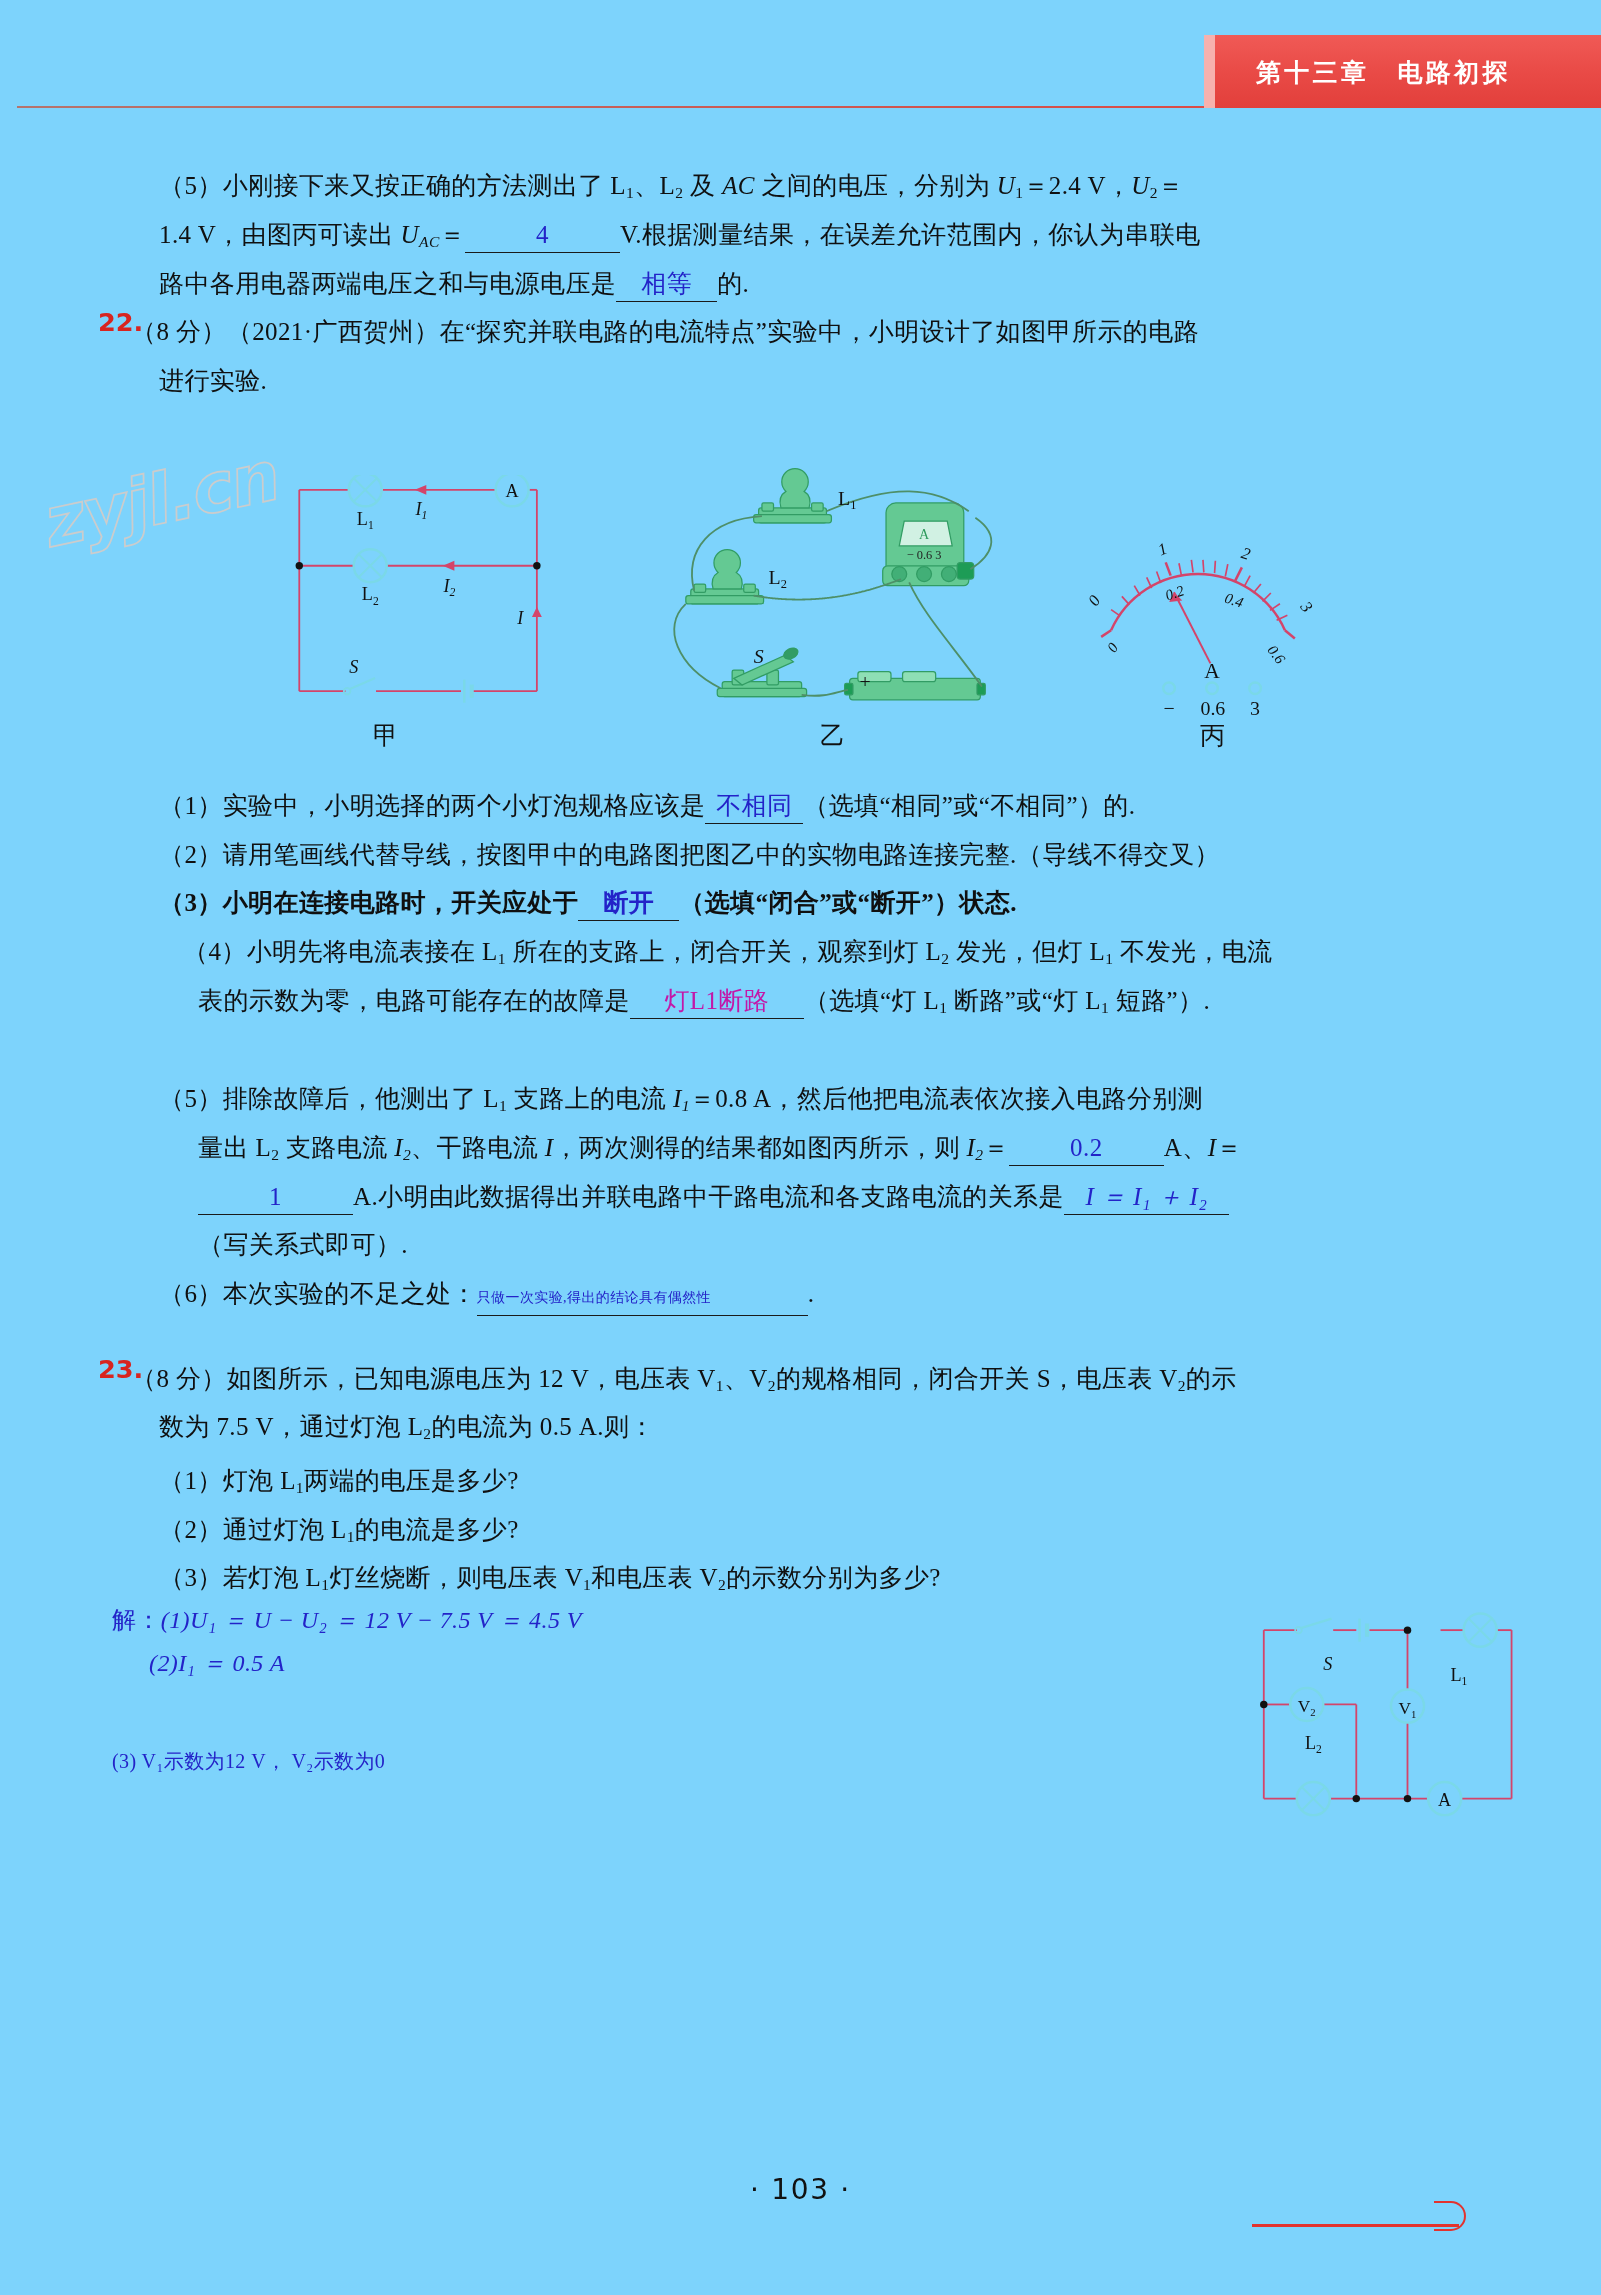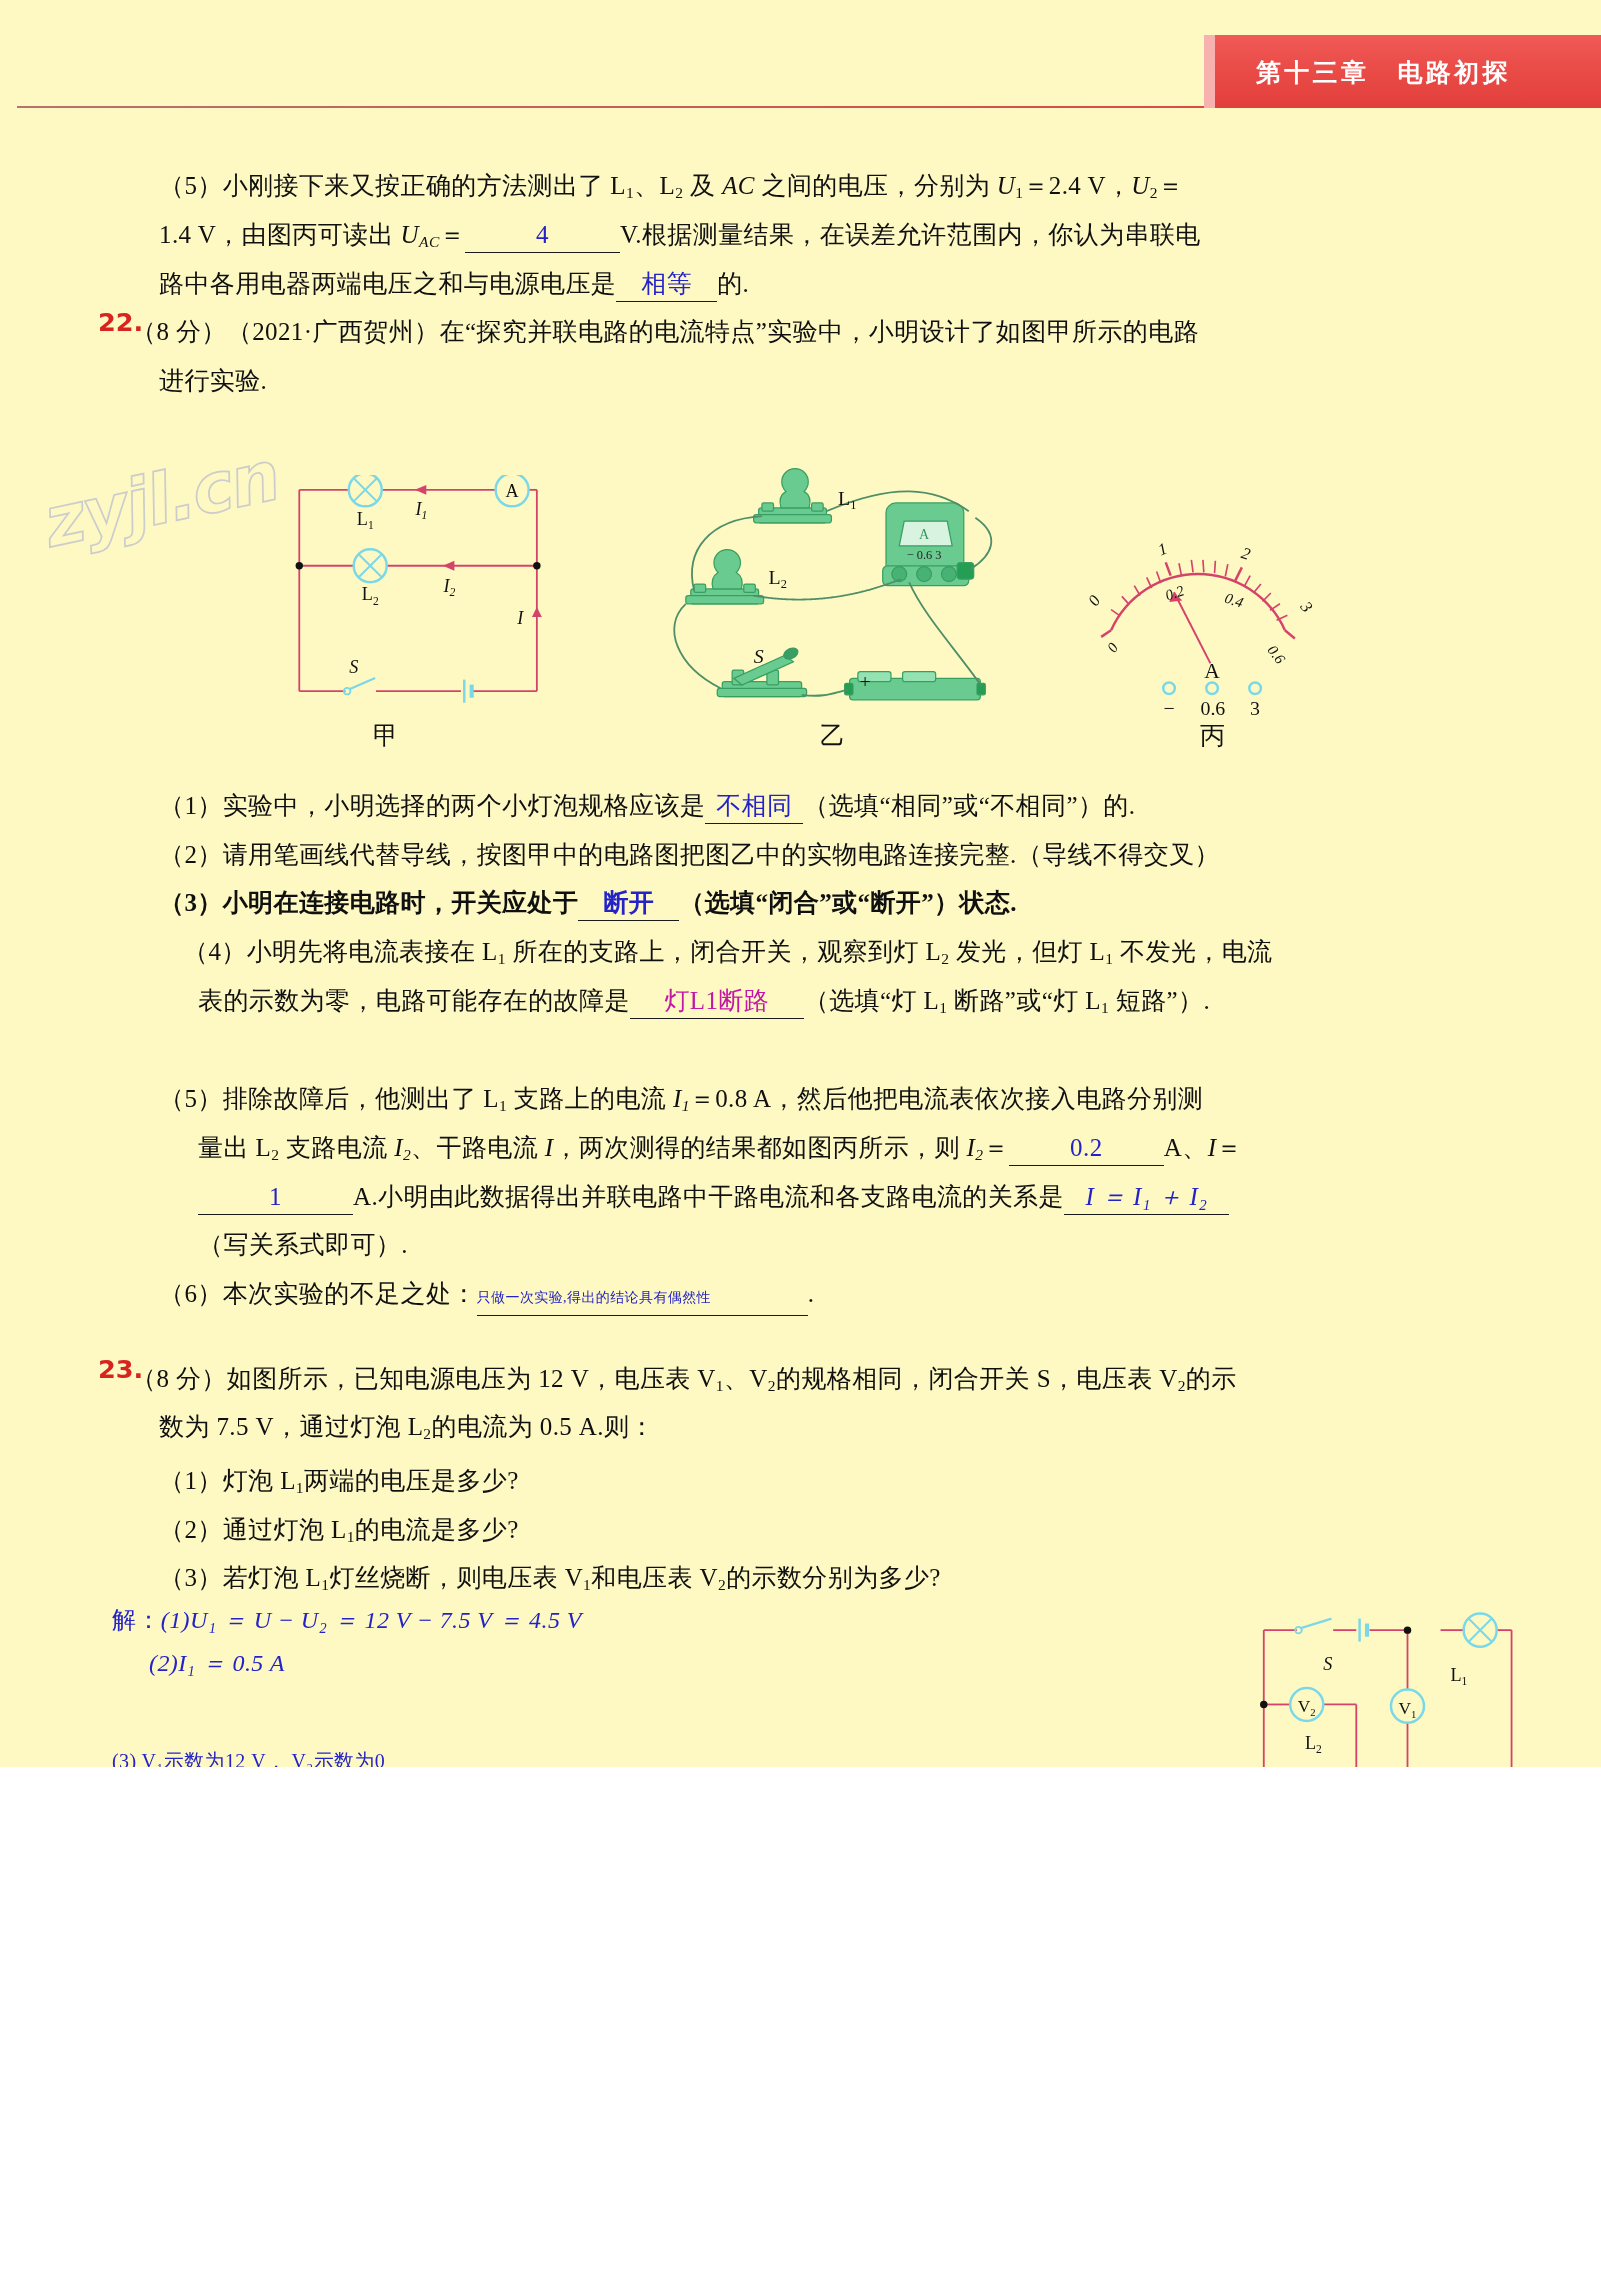--- a/index.html
+++ b/index.html
@@ -14,8 +14,8 @@
   #page {
     position: relative;
     width: 1601px;
-    height: 1767px;
-    background: #fef9c3;
+    height: 2295px;
+    background: #7dd3fc;
     overflow: hidden;
   }
 

